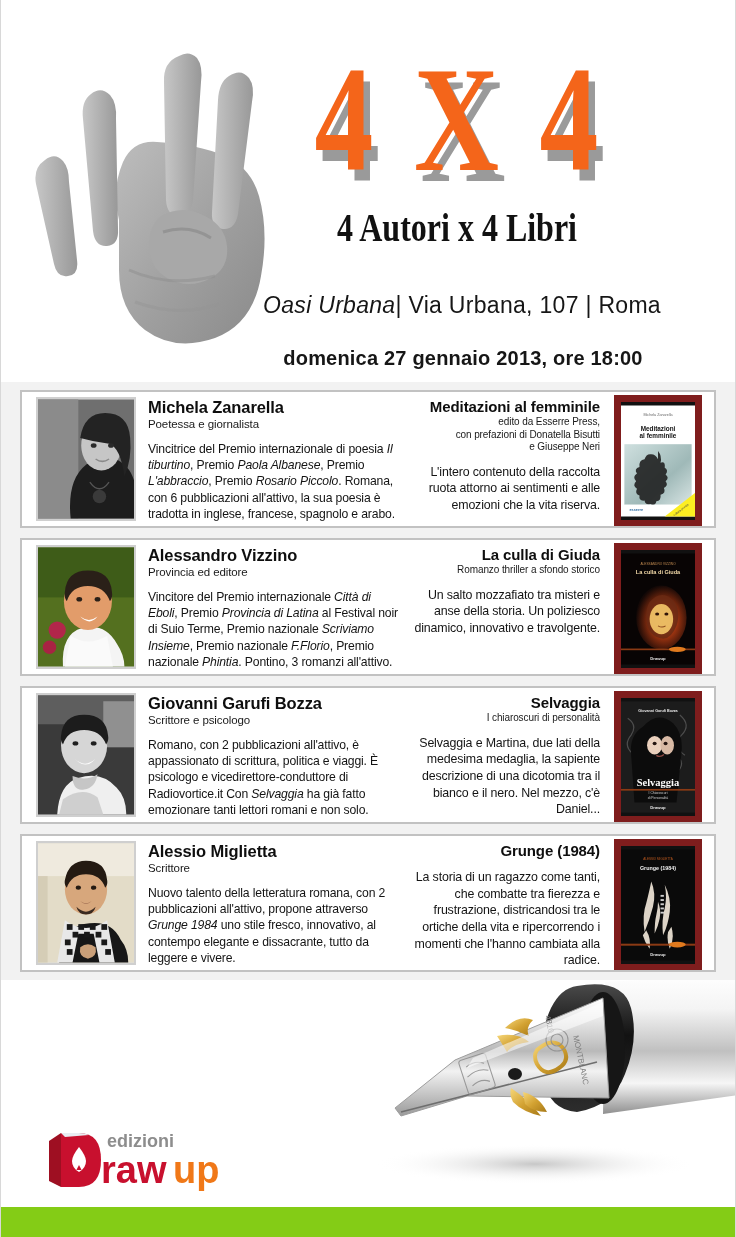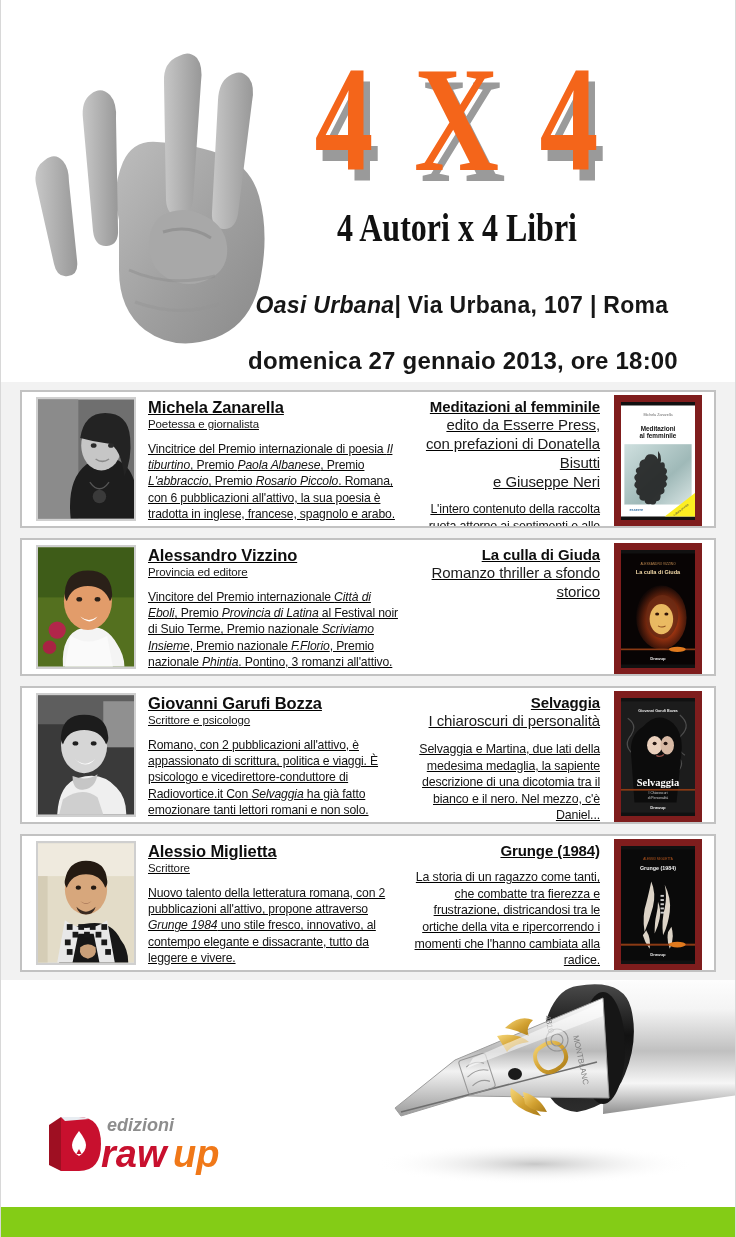--- a/index.html
+++ b/index.html
@@ -76,7 +76,7 @@
     text-align:center;
     padding-left:220px;
     font-size:23px;
-    font-weight:bold;
+    font-weight:normal;
     color:#161616;
     letter-spacing:0.3px;
     white-space:nowrap;

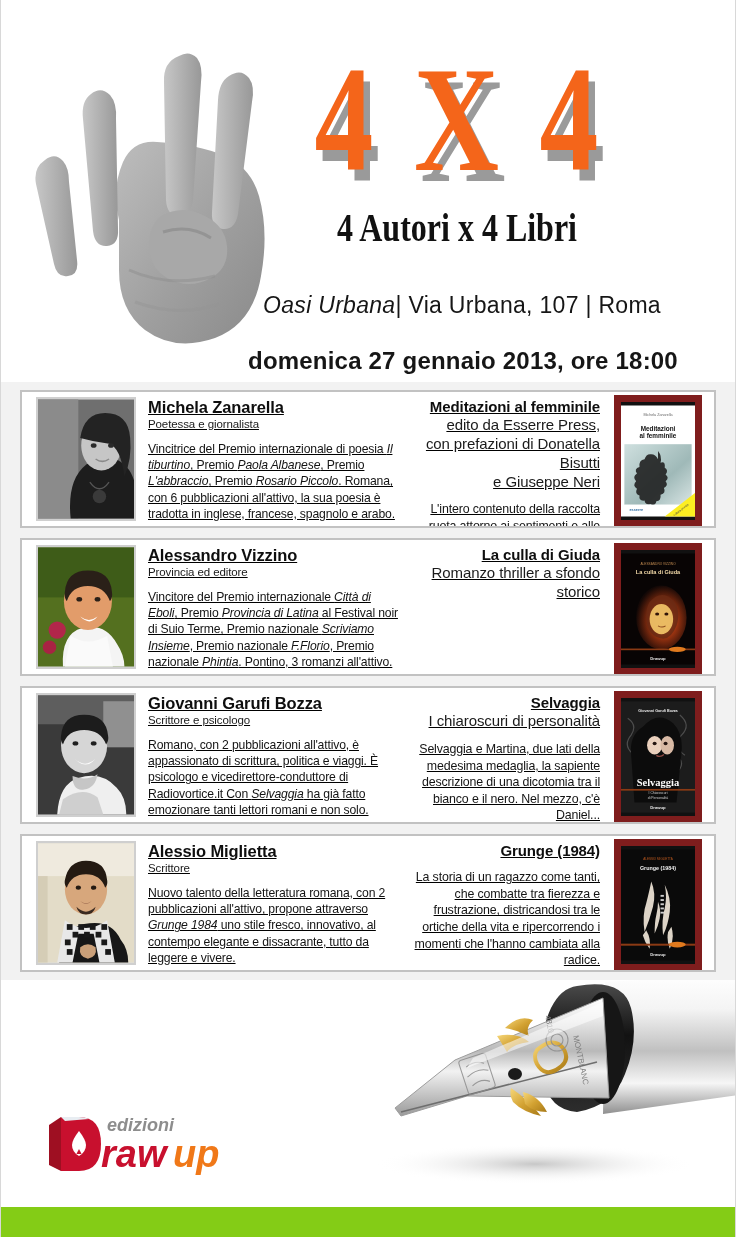--- a/index.html
+++ b/index.html
@@ -88,7 +88,7 @@
     top:347px;
     text-align:center;
     padding-left:220px;
-    font-size:24px;
+    font-size:20px;
     font-weight:bold;
     color:#161616;
     letter-spacing:0.2px;

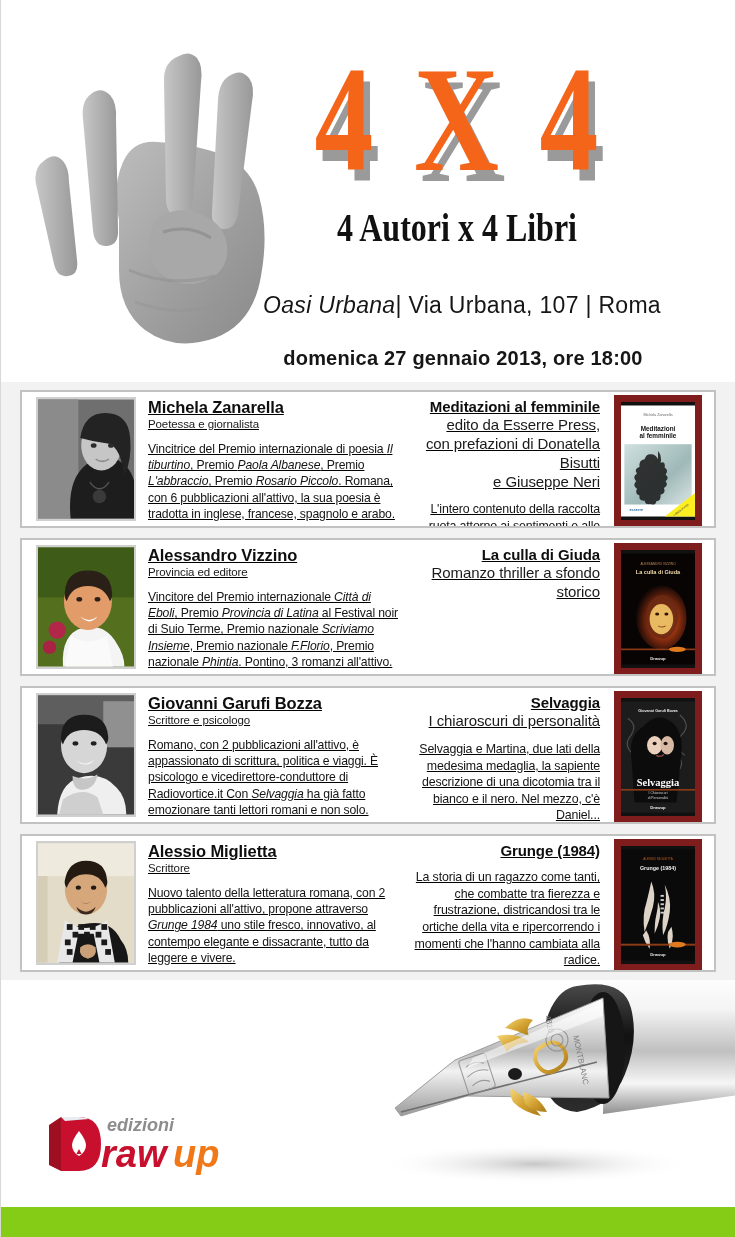--- a/index.html
+++ b/index.html
@@ -109,7 +109,6 @@
     display:flex;
     box-sizing:border-box;
     overflow:hidden;
-    text-decoration:underline;
   }
   .card:last-child{margin-bottom:0;}
 

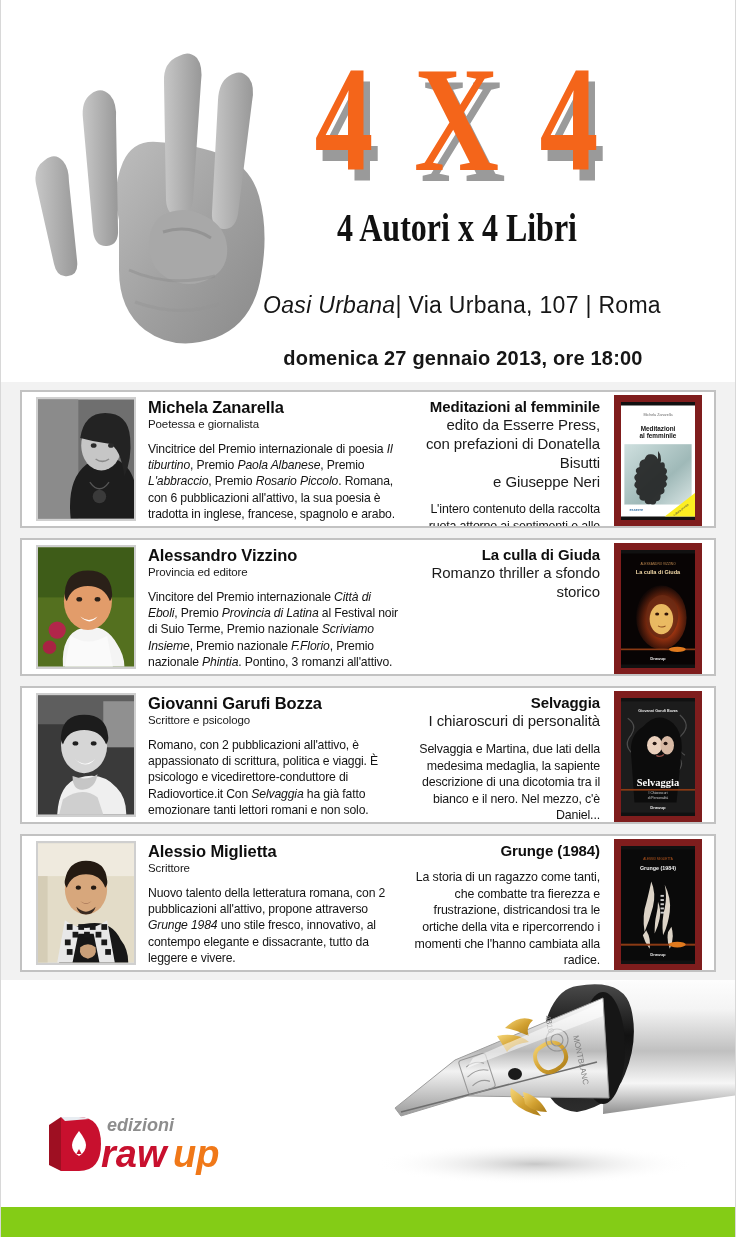--- a/index.html
+++ b/index.html
@@ -167,7 +167,7 @@
     letter-spacing:-0.1px;
   }
   .book-sub{
-    font-size:15px;
+    font-size:10px;
     color:#1a1a1a;
     line-height:1.25;
     margin-top:1px;

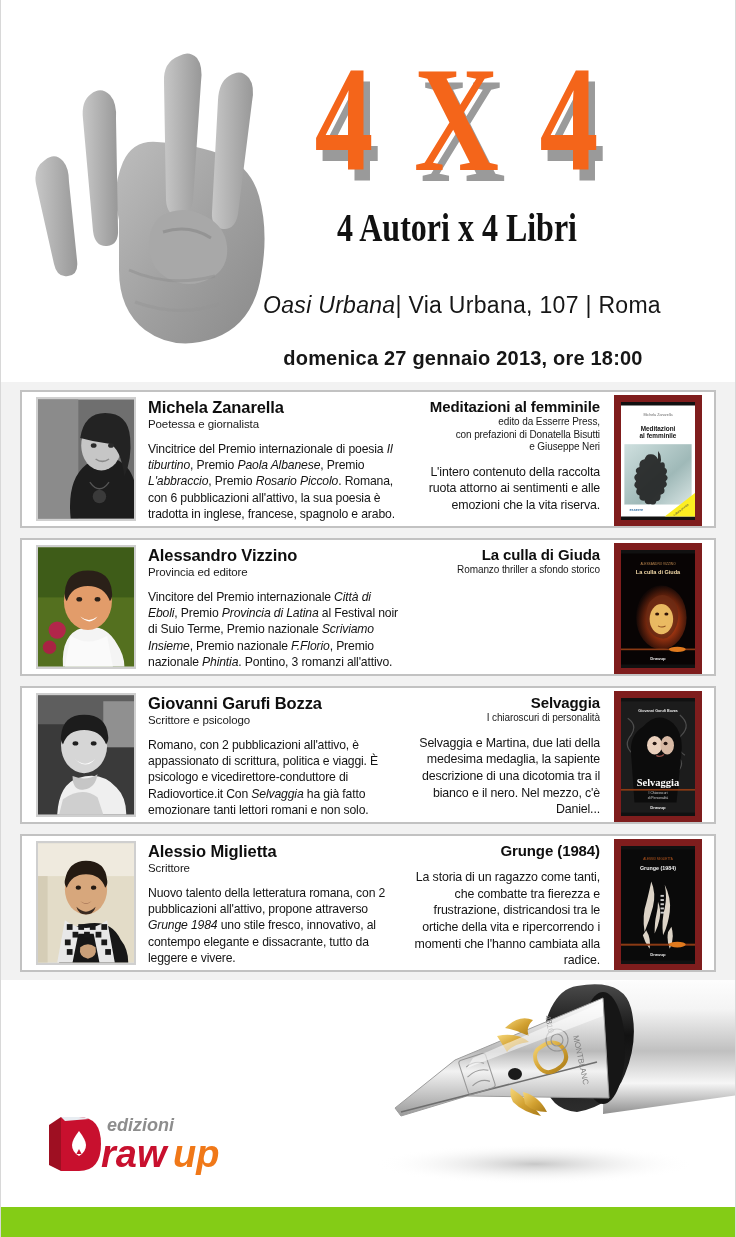--- a/index.html
+++ b/index.html
@@ -345,6 +345,7 @@
       <div class="book-col">
         <div class="book-title">La culla di Giuda</div>
         <div class="book-sub">Romanzo thriller a sfondo storico</div>
+        <div class="book-desc">Un salto mozzafiato tra misteri e anse della storia. Un poliziesco dinamico, innovativo e travolgente.</div>
       </div>
       <div class="cover">
         <svg viewBox="0 0 88 132" xmlns="http://www.w3.org/2000/svg">

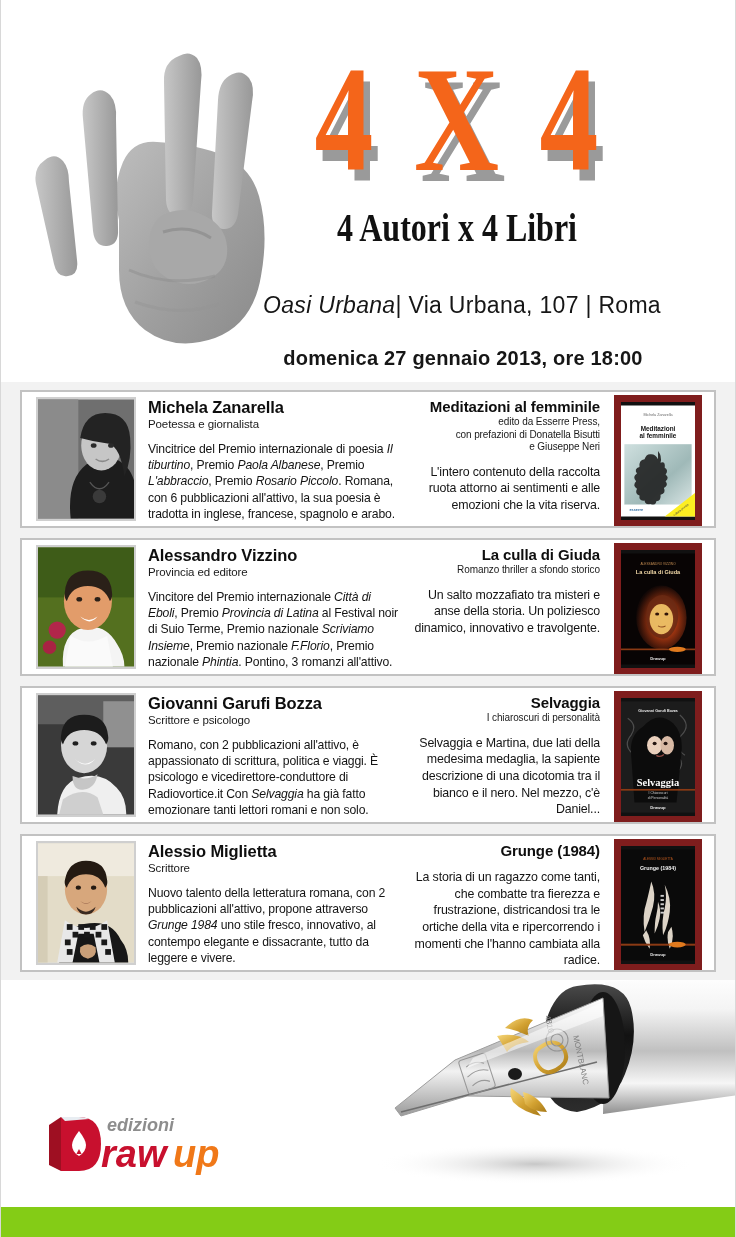--- a/index.html
+++ b/index.html
@@ -212,10 +212,9 @@
   .logo{
     position:absolute;
     left:44px;
-    bottom:32px;
+    bottom:16px;
     width:200px;
     height:70px;
-    font-style:italic;
   }
   .logo svg{display:block;width:100%;height:100%;}
 </style>

